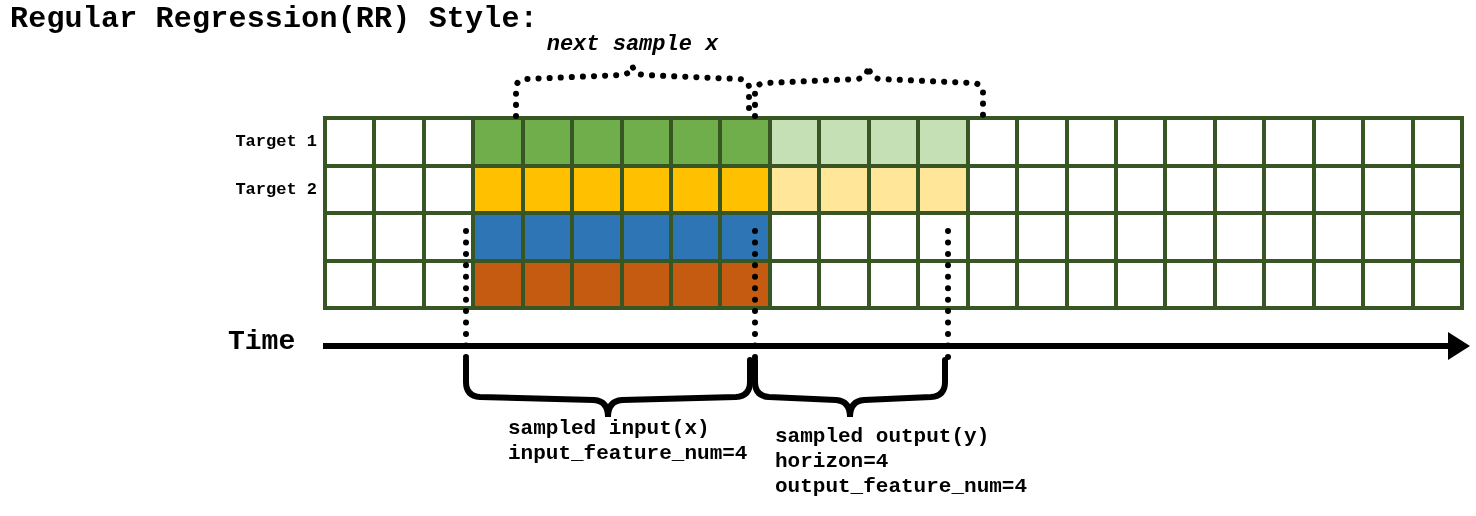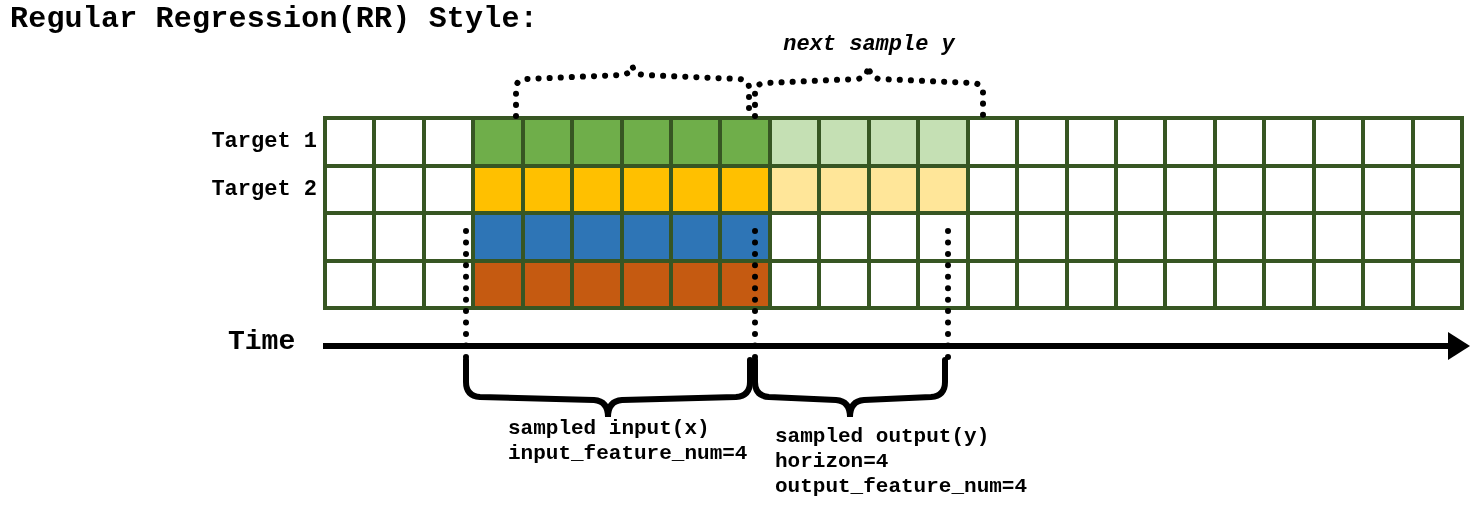--- a/index.html
+++ b/index.html
@@ -189,6 +189,7 @@
     <svg width="239" height="50" viewBox="0 0 239 50" fill="none">
       <path d="M3 50 L3 22 Q3 14 13 13 L108 9 Q118 8 119.5 0 Q121 8 131 9 L226 13 Q236 14 236 22 L236 50" stroke="#000" stroke-width="6" stroke-linecap="round" stroke-dasharray="0.1 11" fill="none"></path>
     </svg>
+    <span class="lbl">next sample x</span>
   </div>
 
   <div class="top-brace" style="left:752px;top:66px;width:234px;height:50px;">

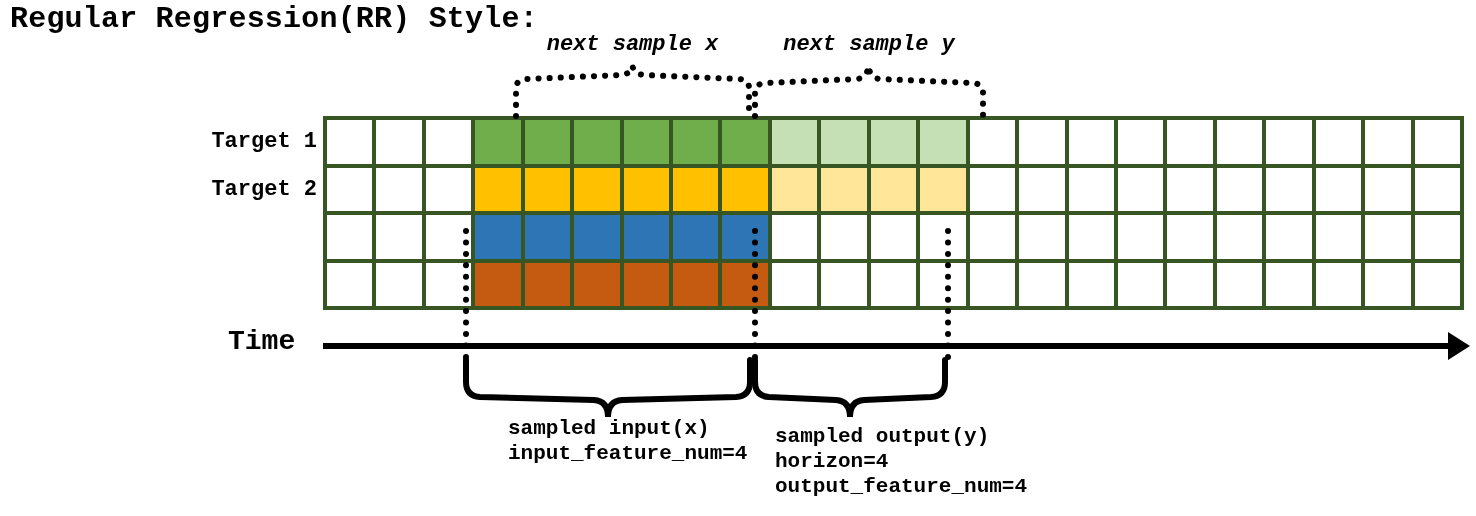--- a/index.html
+++ b/index.html
@@ -196,7 +196,6 @@
     <svg width="234" height="50" viewBox="0 0 234 50" fill="none">
       <path d="M3 50 L3 26 Q3 18 13 17 L105 13 Q115 12 116.5 0 Q118 12 128 13 L221 17 Q231 18 231 26 L231 50" stroke="#000" stroke-width="6" stroke-linecap="round" stroke-dasharray="0.1 11" fill="none"></path>
     </svg>
-    <span class="lbl">next sample y</span>
   </div>
 
   <div class="vguide" style="left:463px;top:228px;height:132px;"></div>

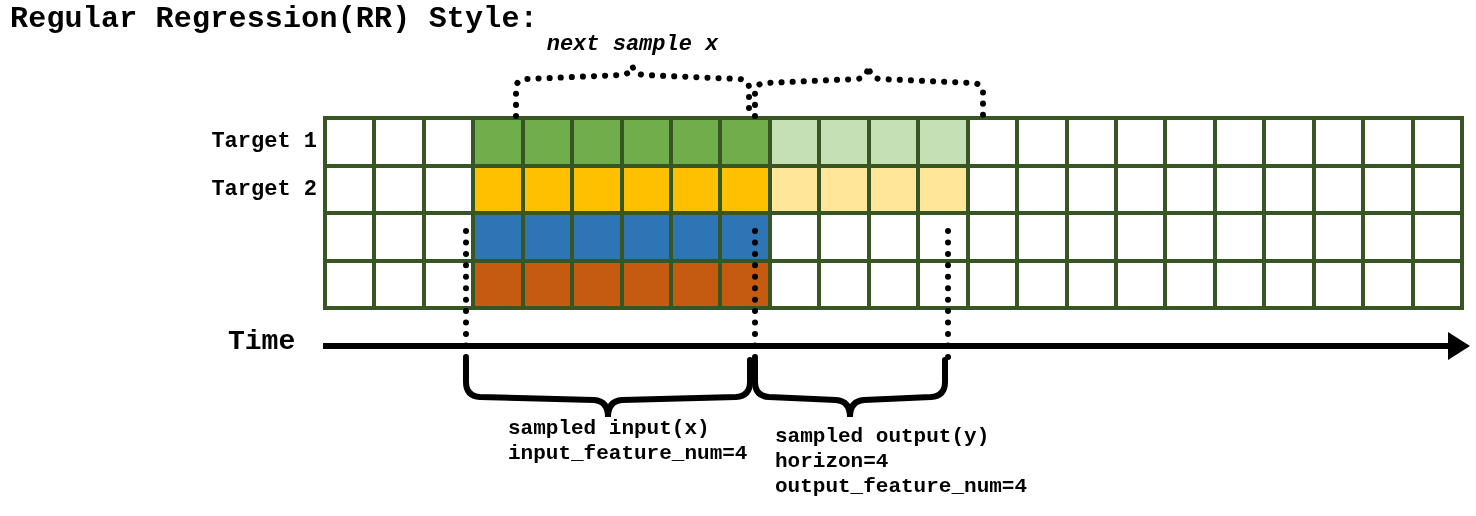--- a/index.html
+++ b/index.html
@@ -22,7 +22,7 @@
   
   .row-label{
     position:absolute;right:1159px;   
-    font-size:22px;font-weight:700;color:#000;
+    font-size:17px;font-weight:700;color:#000;
     white-space:nowrap;text-align:right;
     height:44px;line-height:44px;
   }

